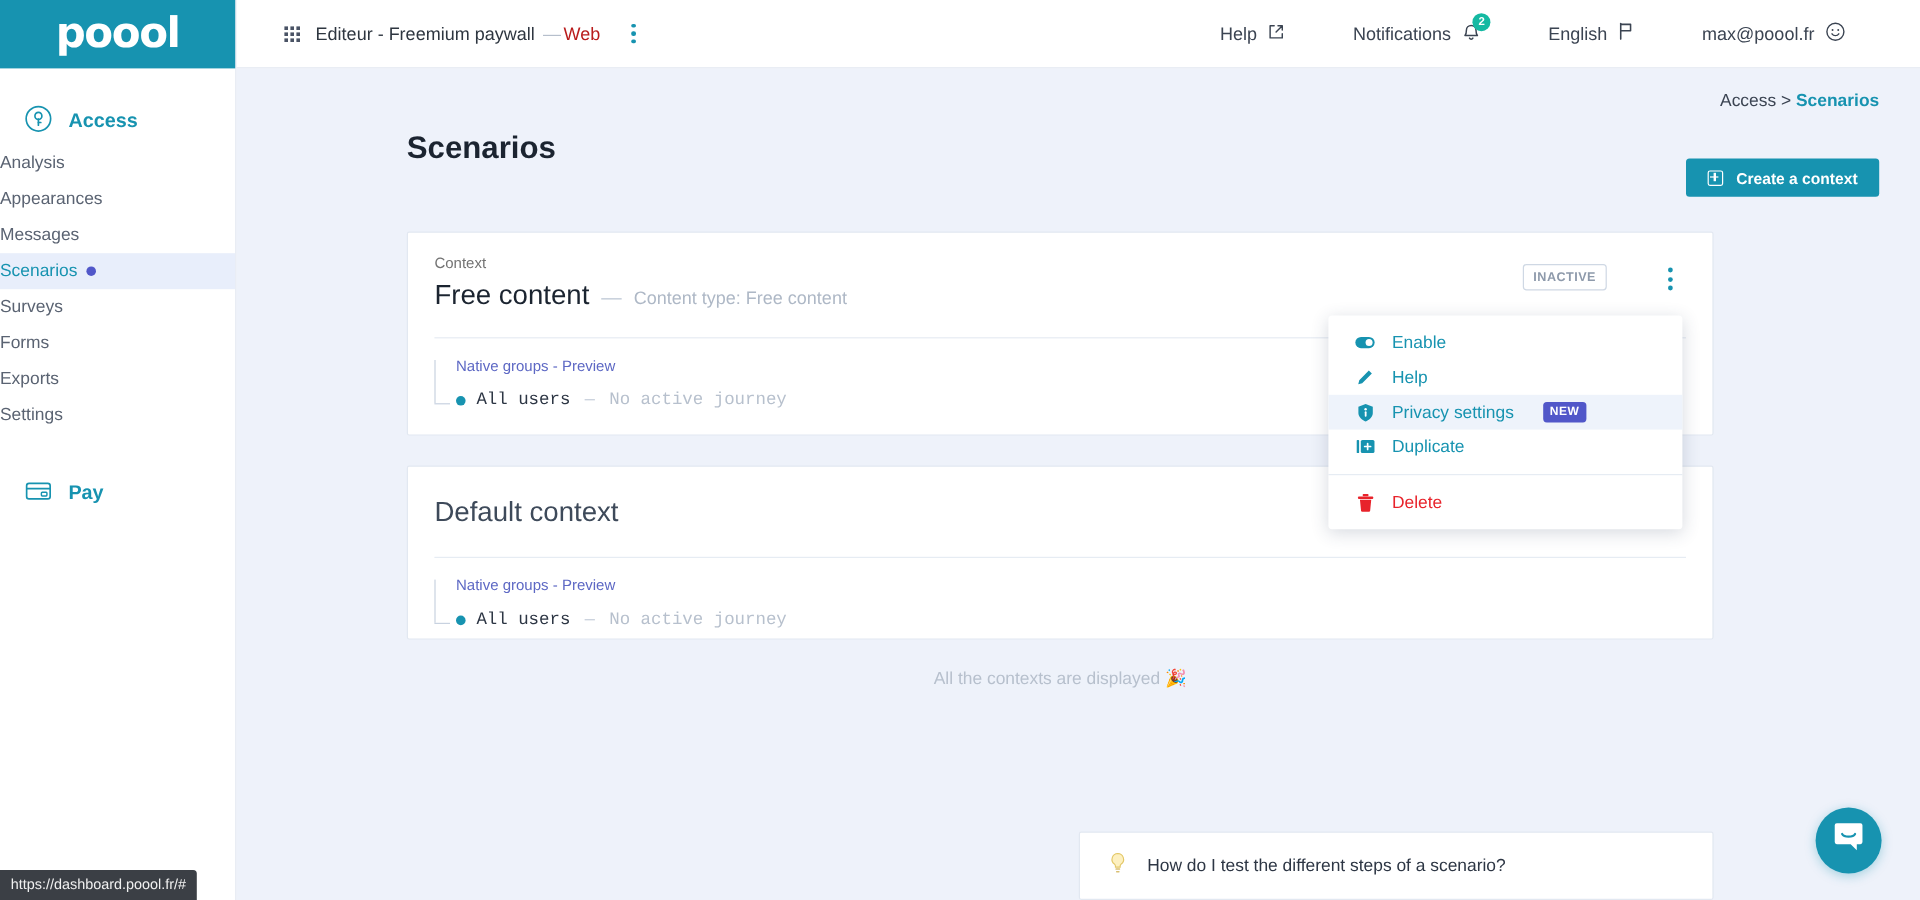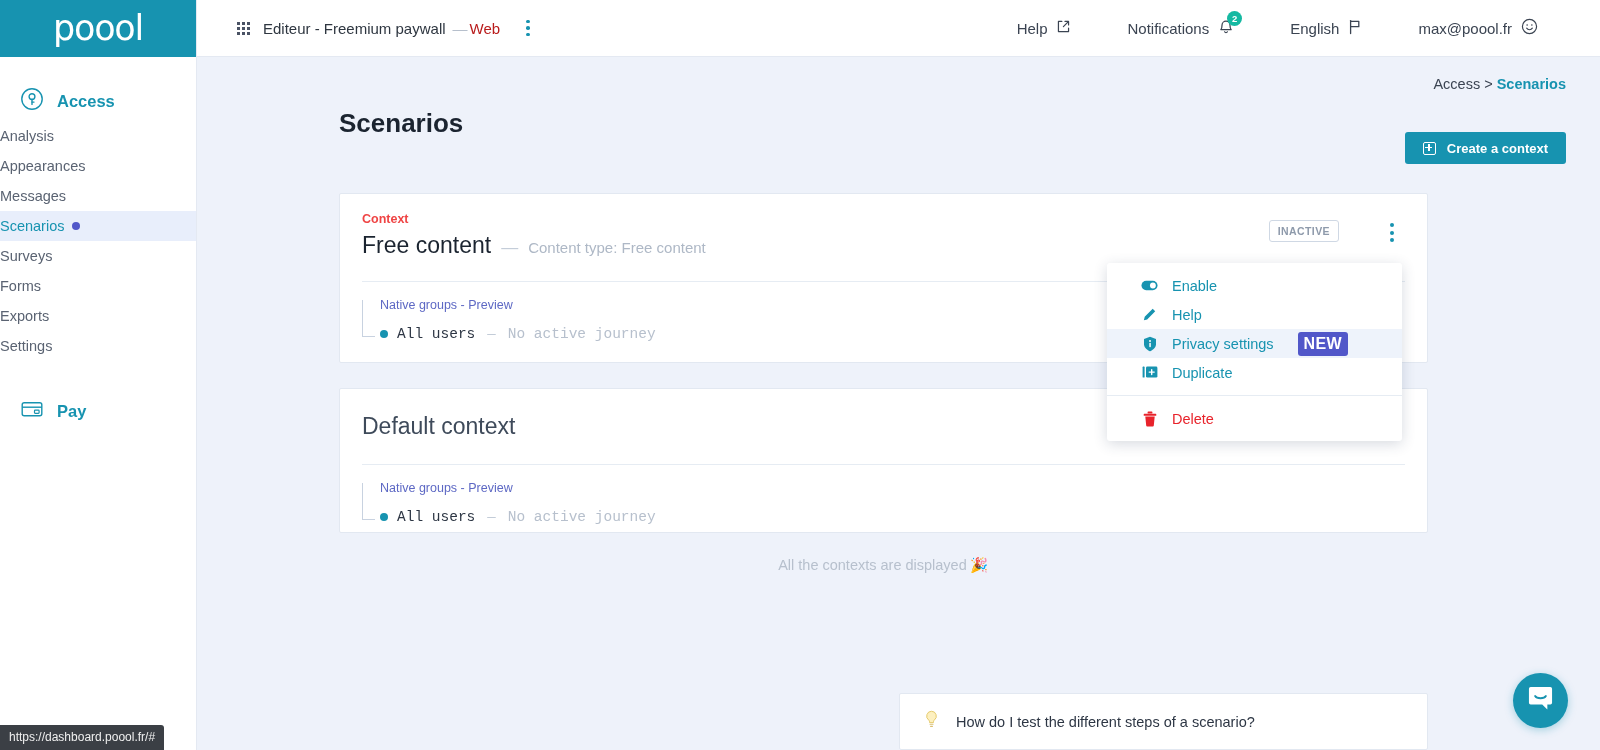--- a/index.html
+++ b/index.html
@@ -24,7 +24,7 @@
     display: flex; align-items: center; justify-content: center;
   }
   #logo-text {
-    color: #ffffff; font-size: 35px; font-weight: 400;
+    color: #ffffff; font-size: 35px; font-weight: 700;
     letter-spacing: -1.2px; line-height: 1;
     font-family: "DejaVu Sans", sans-serif;
   }

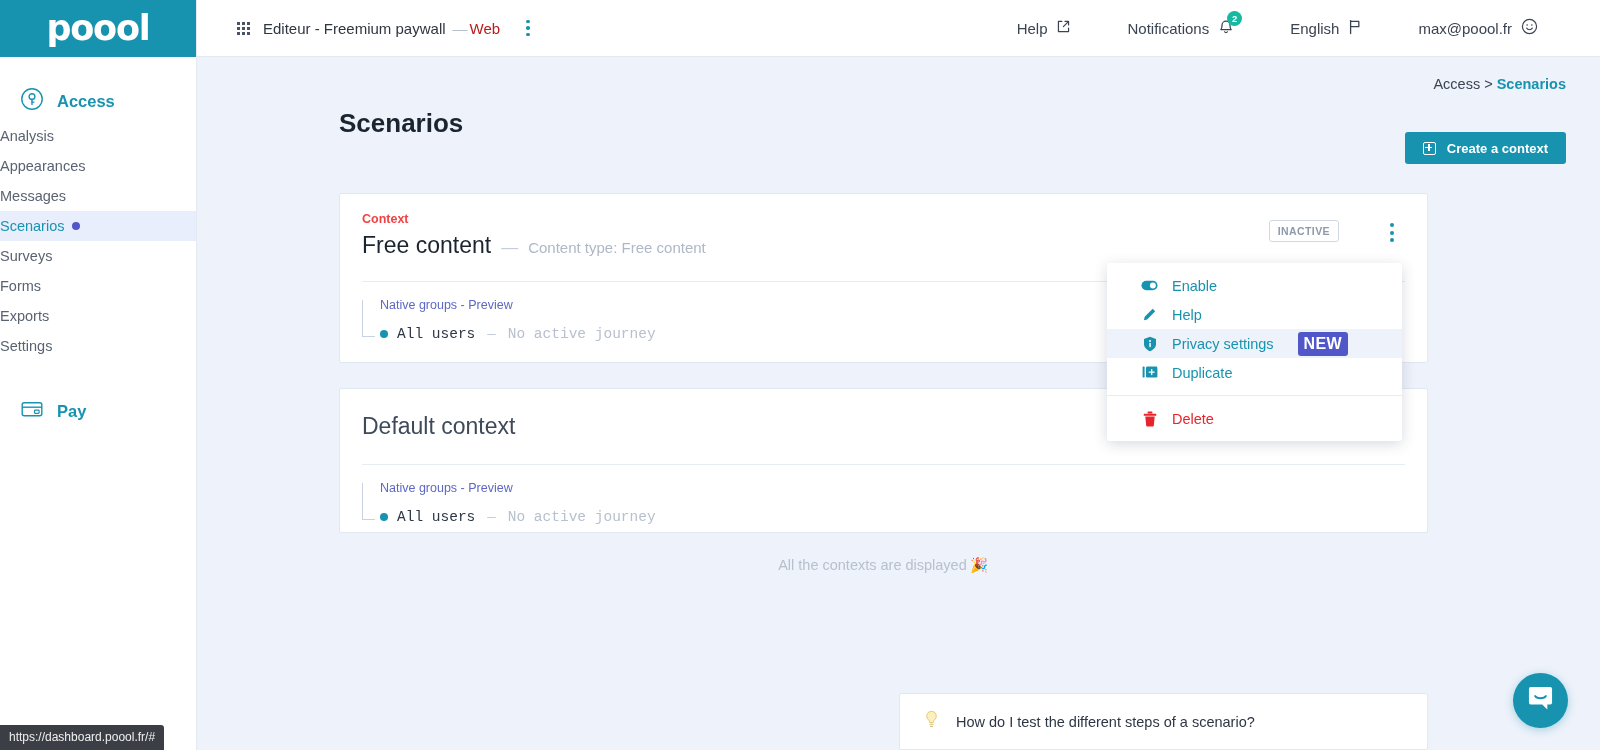--- a/index.html
+++ b/index.html
@@ -133,7 +133,7 @@
   #card2 { top: 331px; height: 145px; }
 
   .ctx-head { padding: 18px 22px 0 22px; position: relative; }
-  .ctx-kicker { font-size: 12.5px; color: #ef4444; margin-bottom: 6px; font-weight: bold; }
+  .ctx-kicker { font-size: 12.5px; color: #737373; margin-bottom: 6px; }
   .ctx-titleline { display: flex; align-items: baseline; }
   .ctx-title { font-size: 23px; color: #1b2430; font-weight: 400; }
   .ctx-title.plain { color: #3e4a5a; }

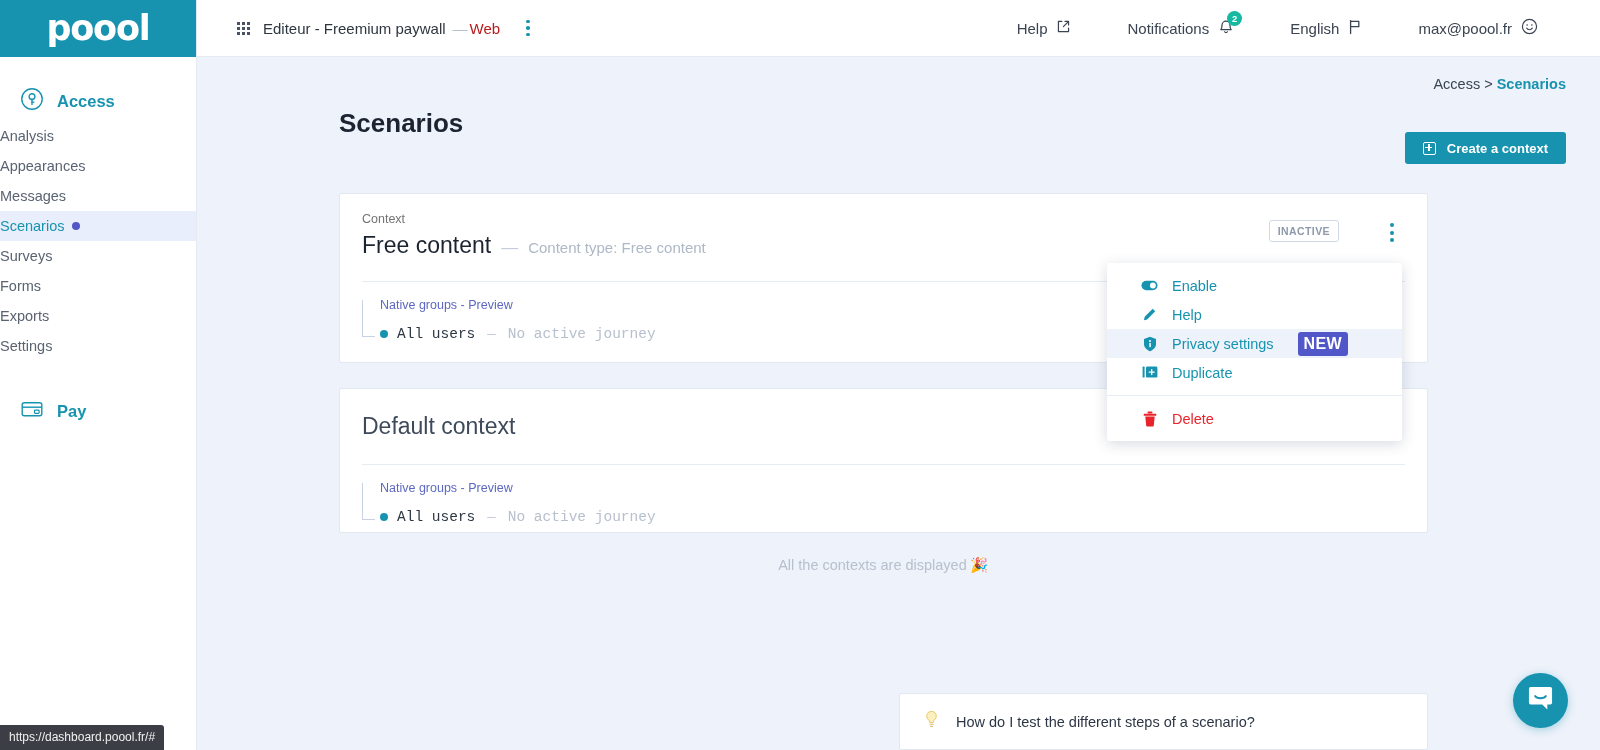--- a/index.html
+++ b/index.html
@@ -186,7 +186,7 @@
   }
   .menu-item {
     display: flex; align-items: center; gap: 14px;
-    height: 29px; padding: 0 34px; font-size: 14.5px;
+    height: 29px; padding: 0 22px; font-size: 14.5px;
     color: #1793b0; cursor: pointer;
   }
   .menu-item.highlight { background: #eef3fb; }

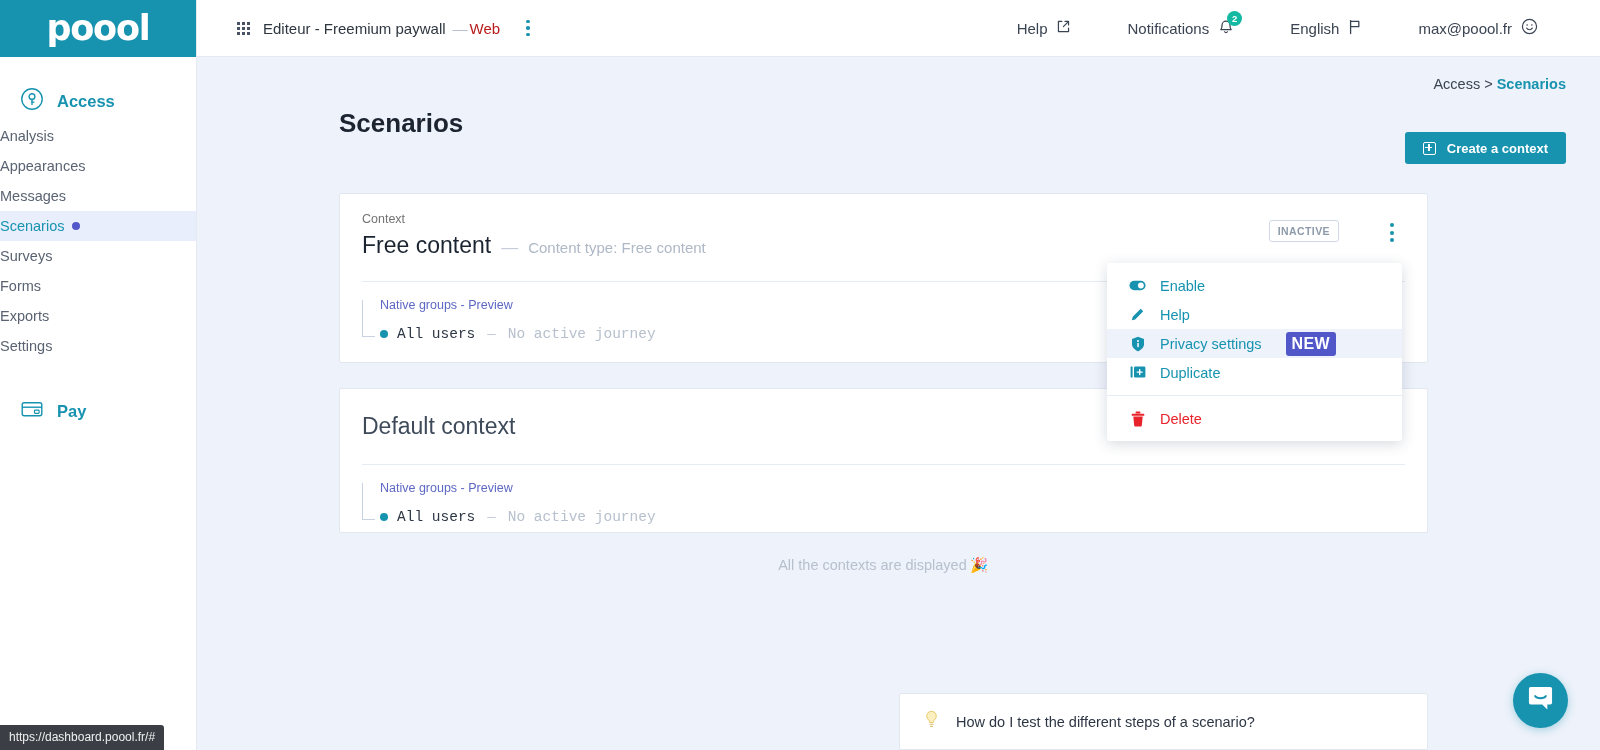--- a/index.html
+++ b/index.html
@@ -194,7 +194,7 @@
   .menu-sep { border-top: 1px solid #e6ecf3; margin: 8px 0; }
   .mi-icon { width: 17px; display: flex; align-items: center; justify-content: center; flex: none; }
   .new-badge {
-    background: #5157c9; color: #ffffff; font-size: 16px; font-weight: 700;
+    background: #5157c9; color: #ffffff; font-size: 10px; font-weight: 700;
     padding: 3px 6px; border-radius: 3px; margin-left: 10px; letter-spacing: 0.4px;
   }
 

